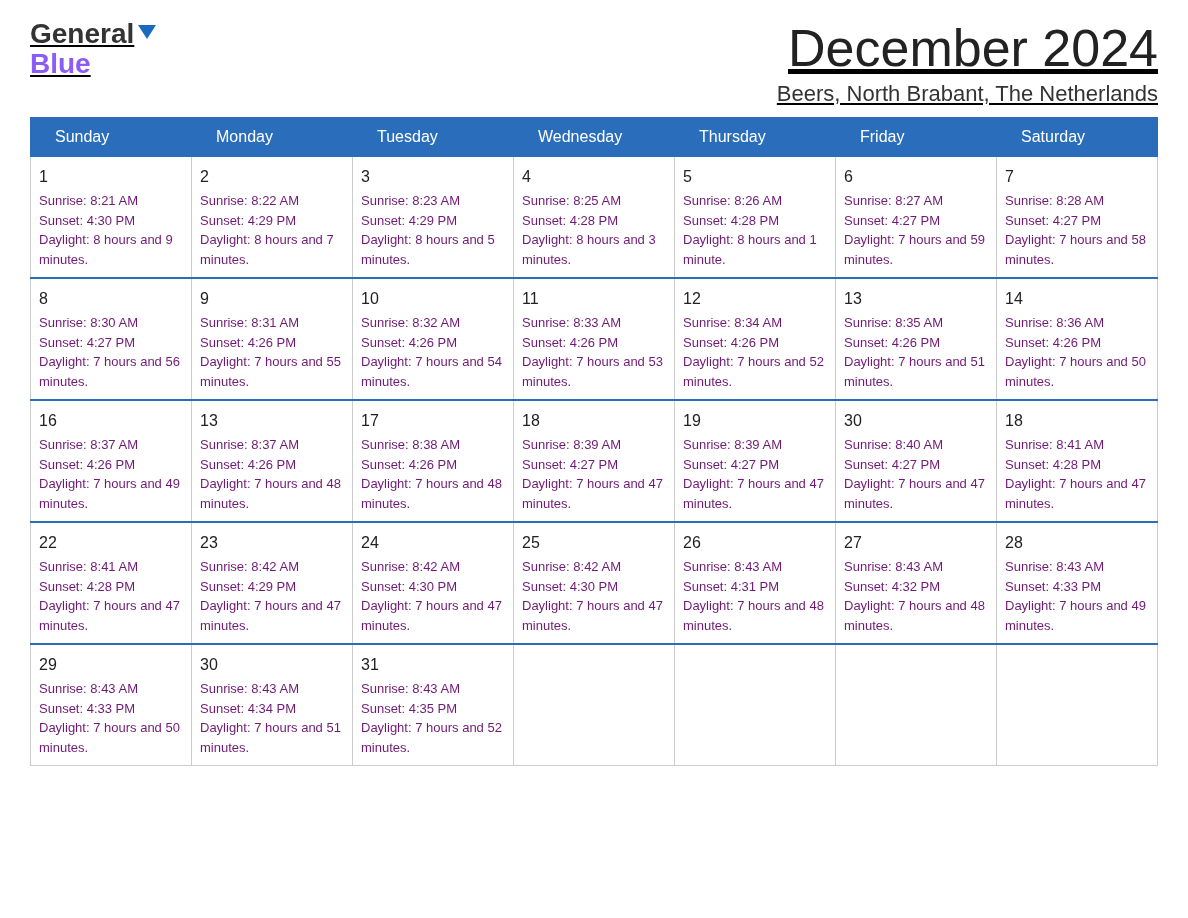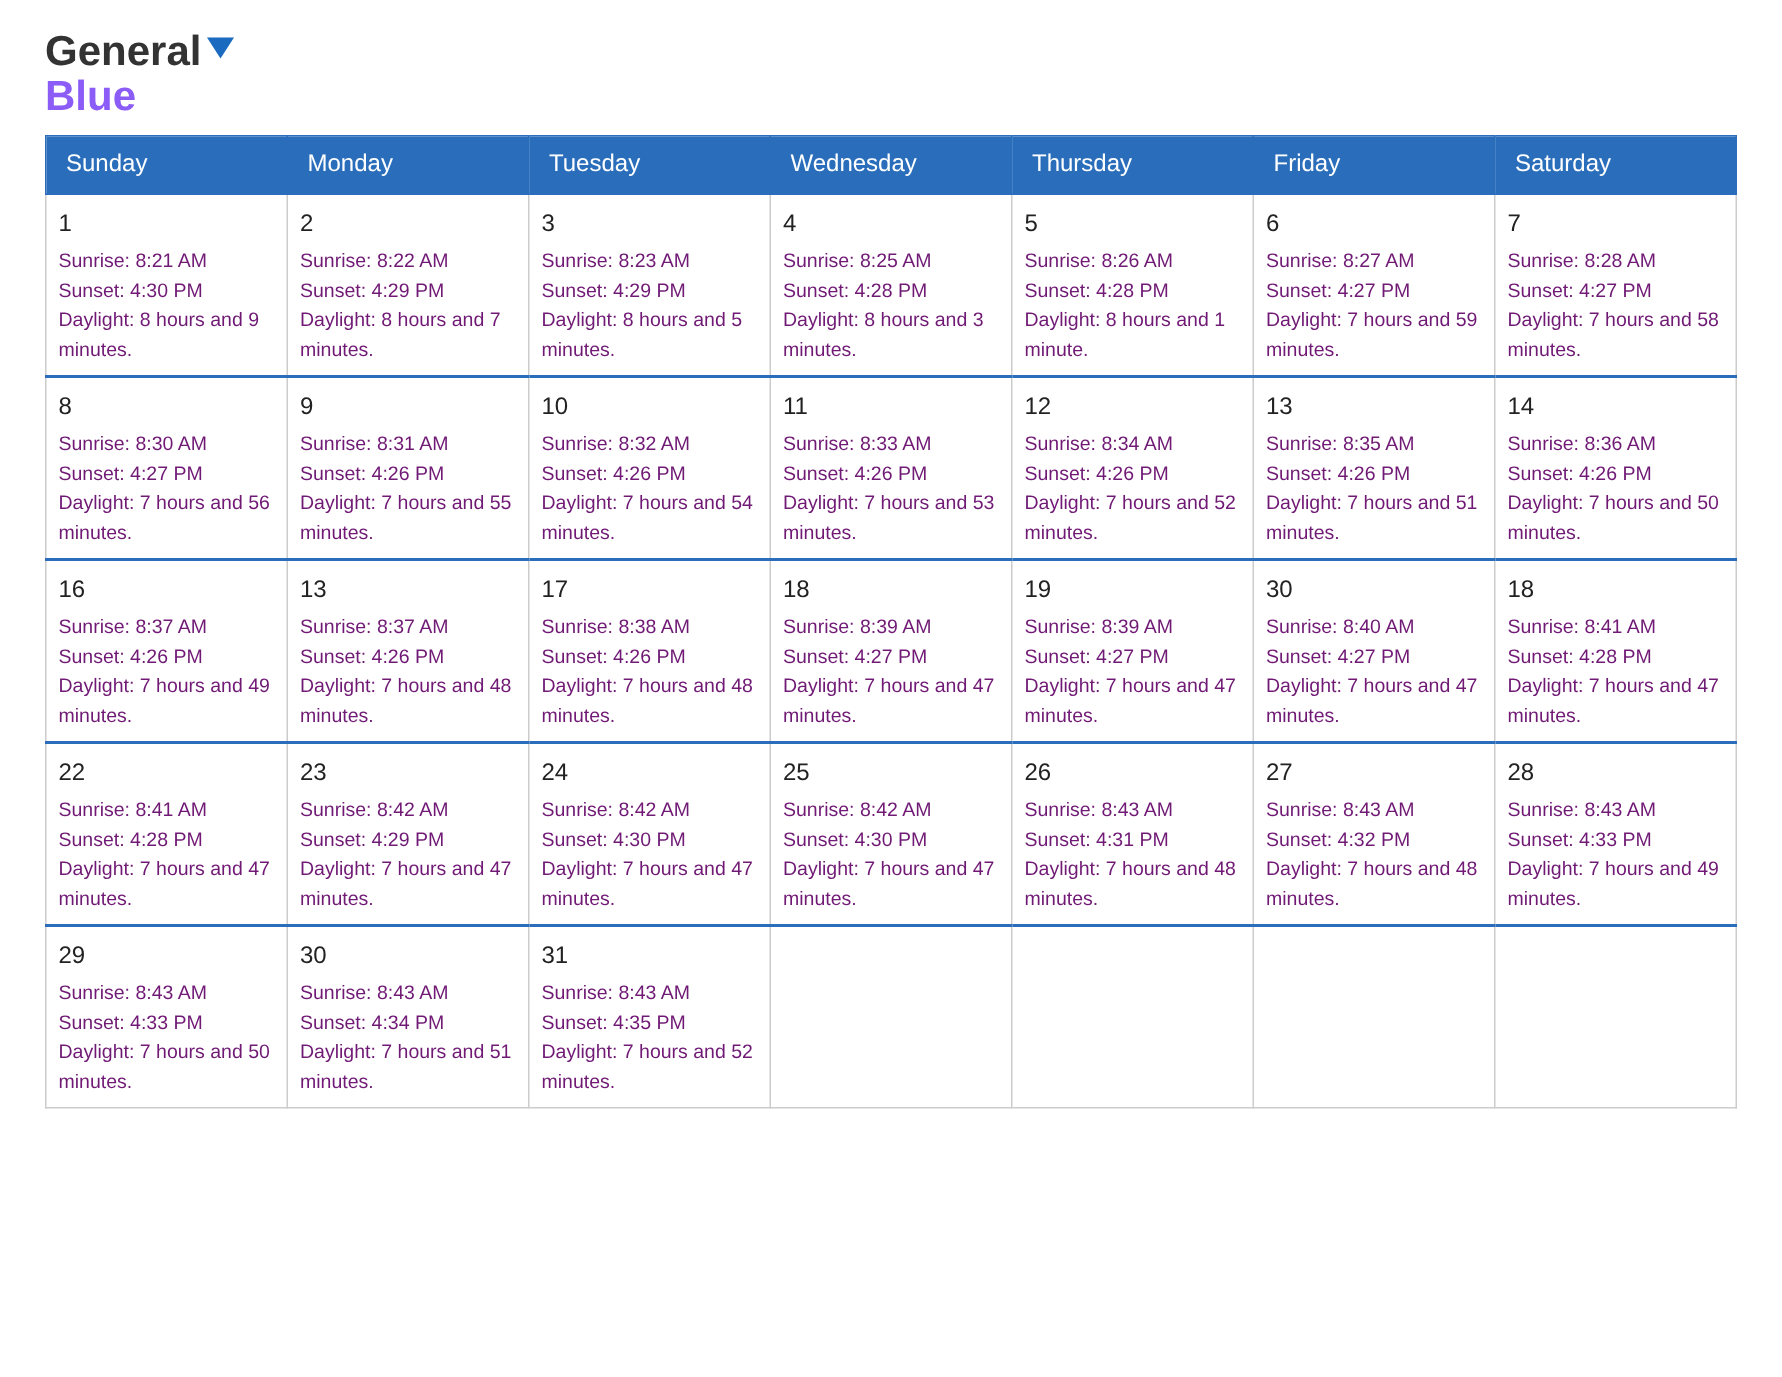--- a/index.html
+++ b/index.html
@@ -15,6 +15,7 @@
       justify-content: space-between;
       align-items: flex-start;
       margin-bottom: 10px;
+      text-decoration: underline;
     }
     .logo {
       display: flex;

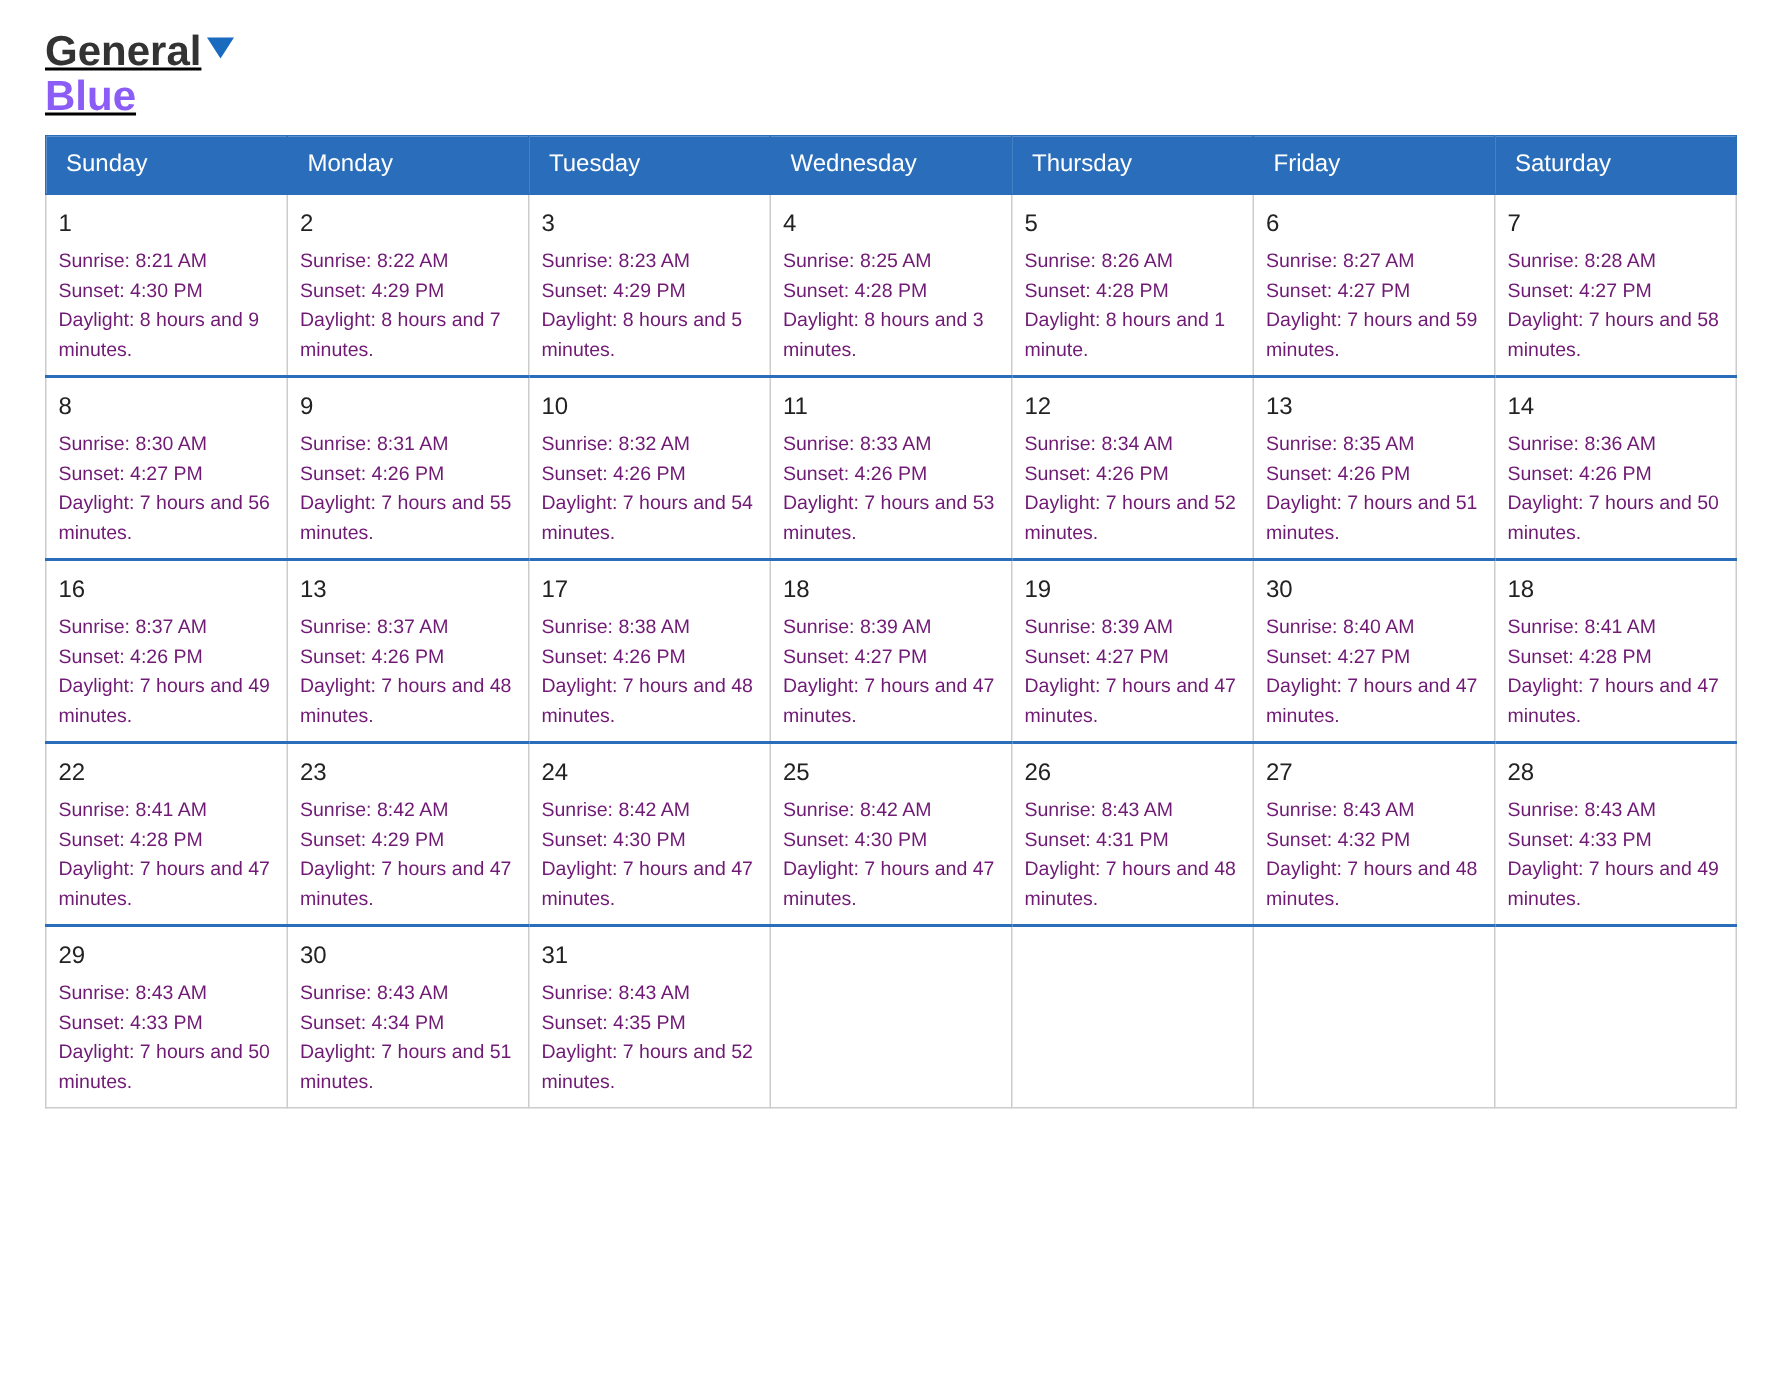--- a/index.html
+++ b/index.html
@@ -109,6 +109,10 @@
       <span class="logo-blue-line">Blue</span>
     </div>
   </div>
+  <div class="title-section">
+    <div class="calendar-title">December 2024</div>
+    <div class="calendar-subtitle">Beers, North Brabant, The Netherlands</div>
+  </div>
 </div>
 
 <table class="calendar-table">

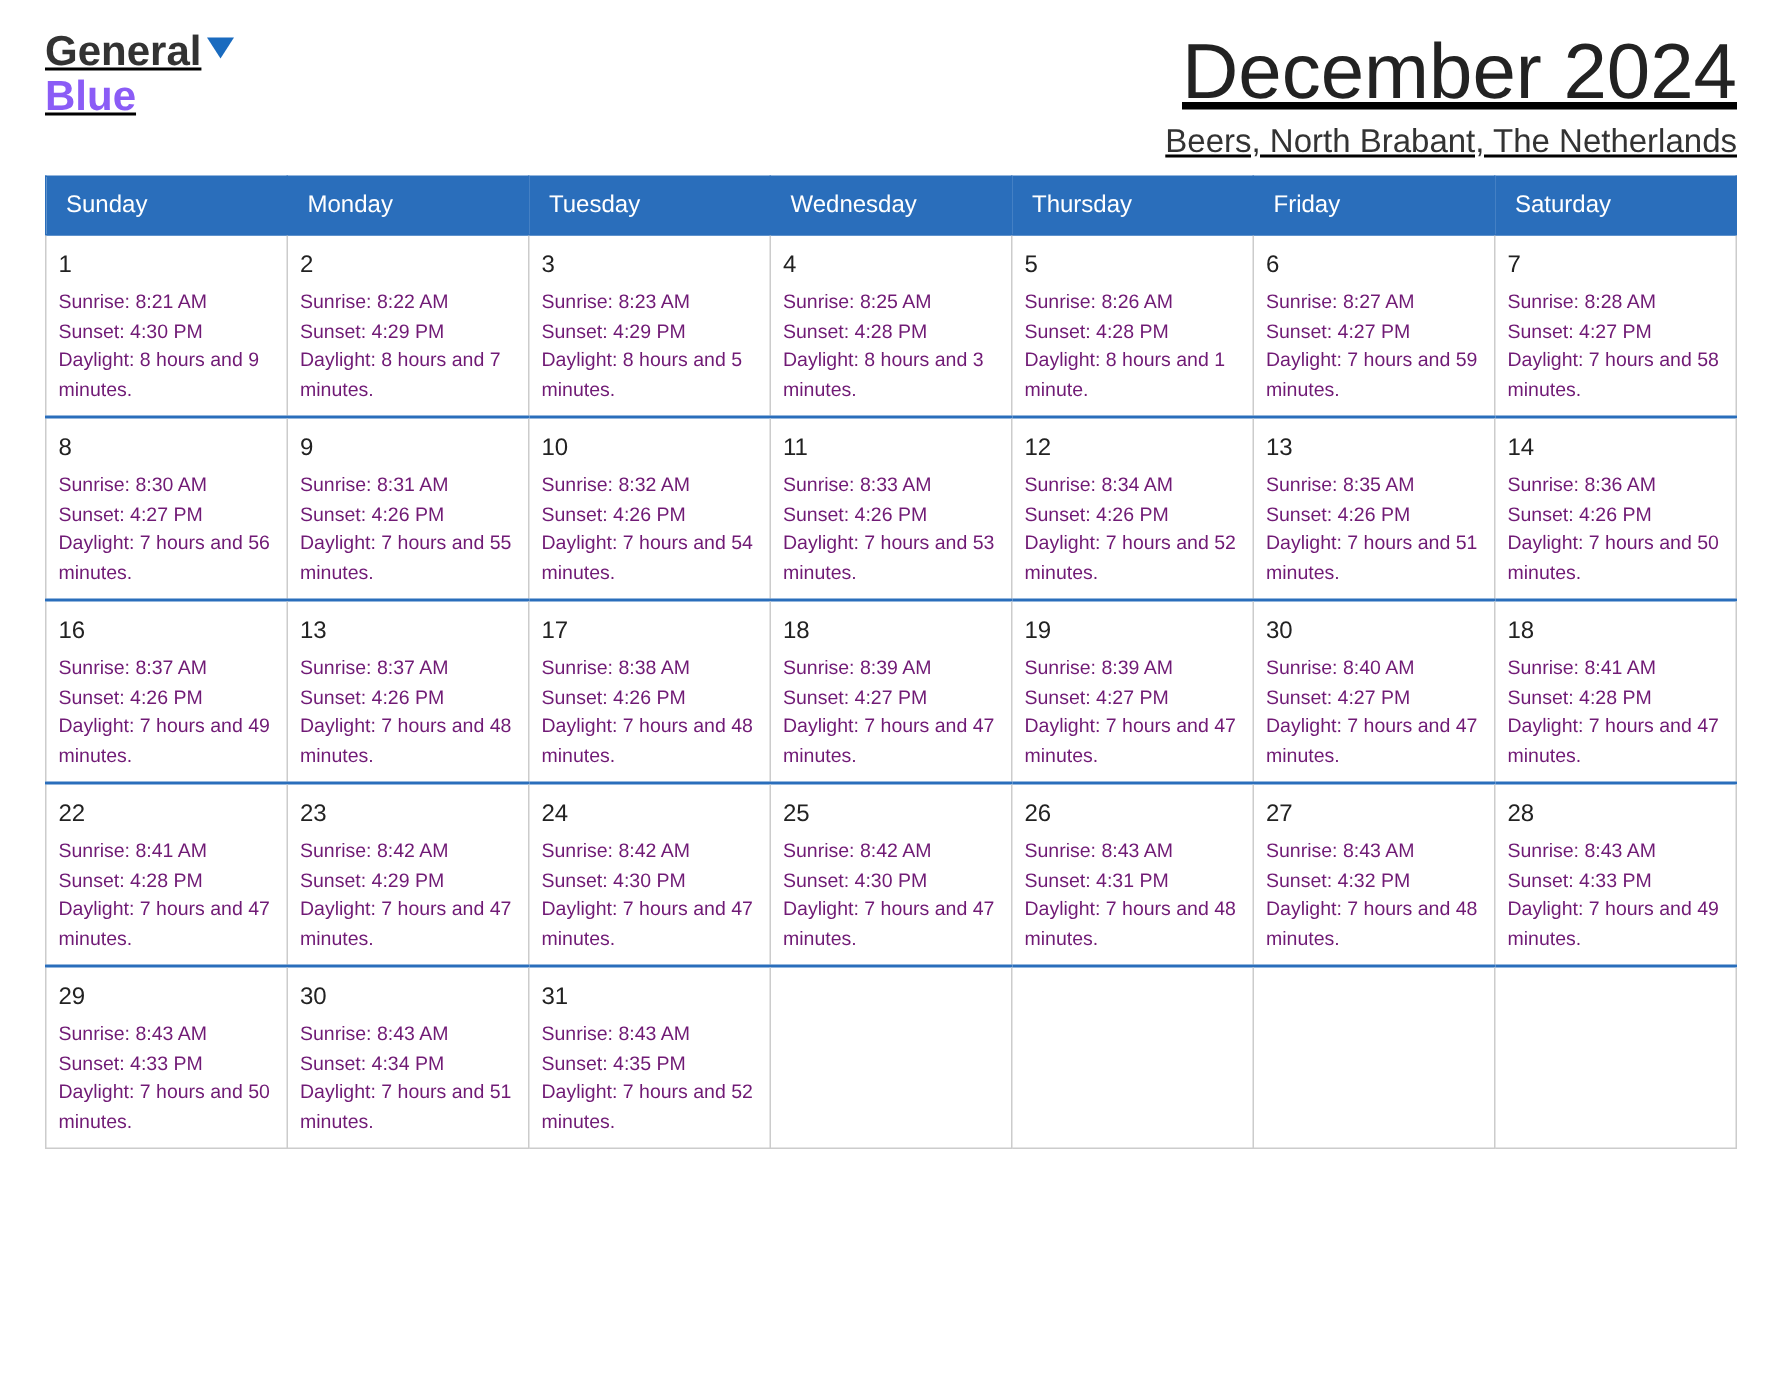--- a/index.html
+++ b/index.html
@@ -60,7 +60,7 @@
     .calendar-table th {
       background-color: #2a6ebb;
       color: #fff;
-      padding: 10px 13px;
+      padding: 10px 24px;
       font-size: 16px;
       font-weight: normal;
       text-align: left;

